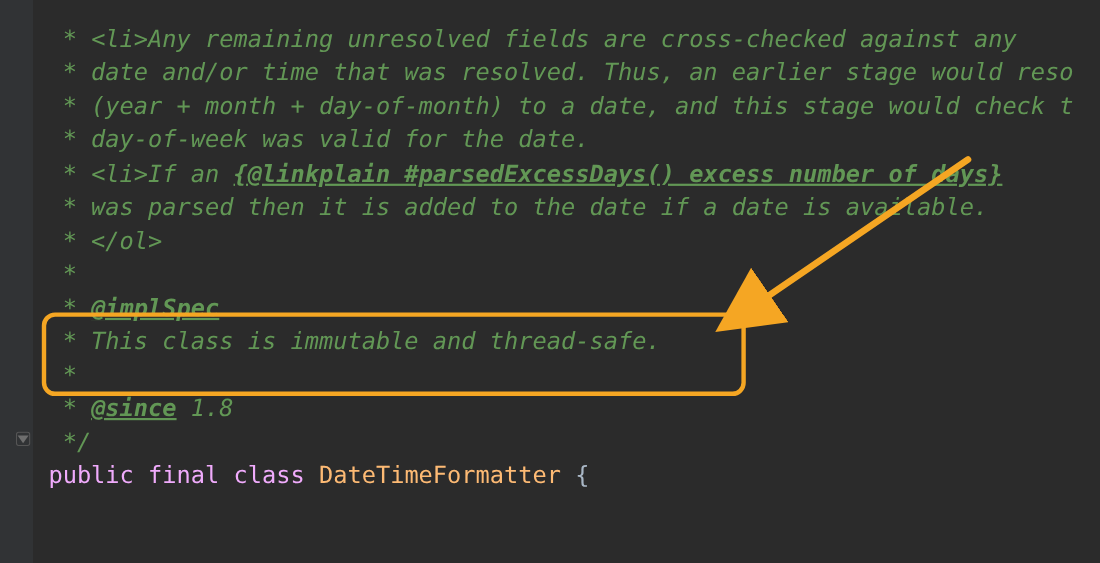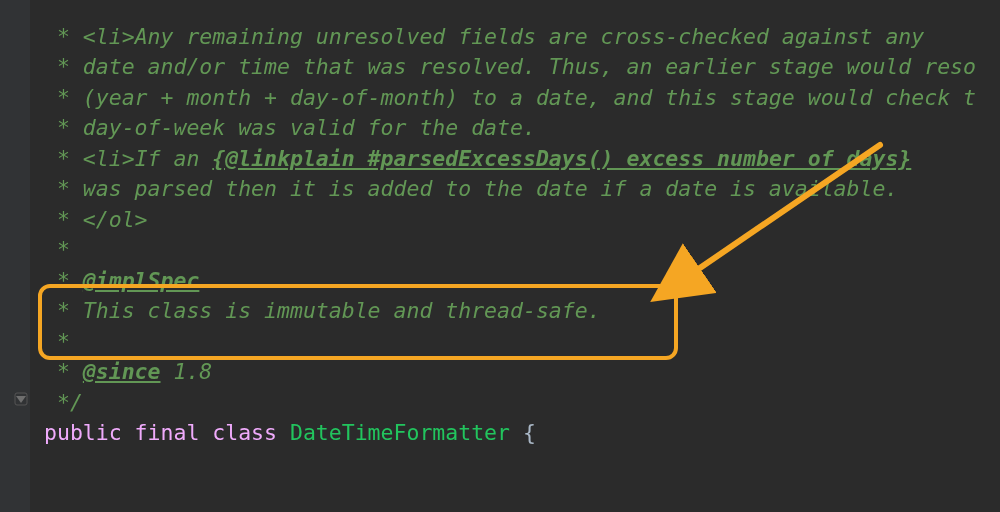--- a/index.html
+++ b/index.html
@@ -41,7 +41,7 @@
   .comment { color: #629755; font-style: italic; }
   .doctag  { color: #629755; font-style: italic; font-weight: bold; text-decoration: underline; }
   .keyword { color: #f0abfc; }
-  .classname { color: #22c55e; }
+  .classname { color: #fdba74; }
   .plain { color: #a9b7c6; }
 
   .highlight-box {

